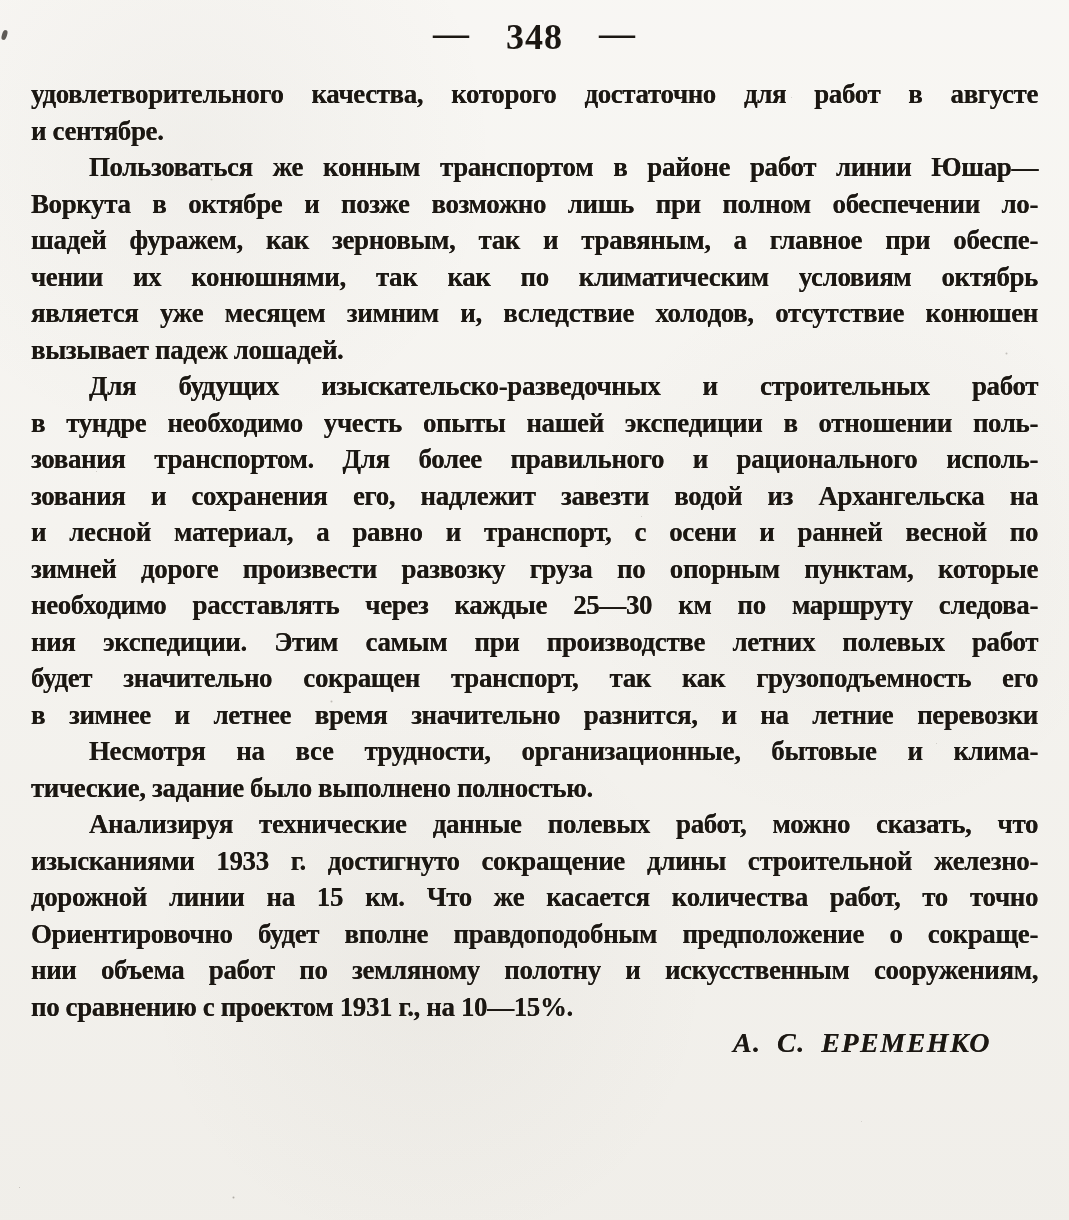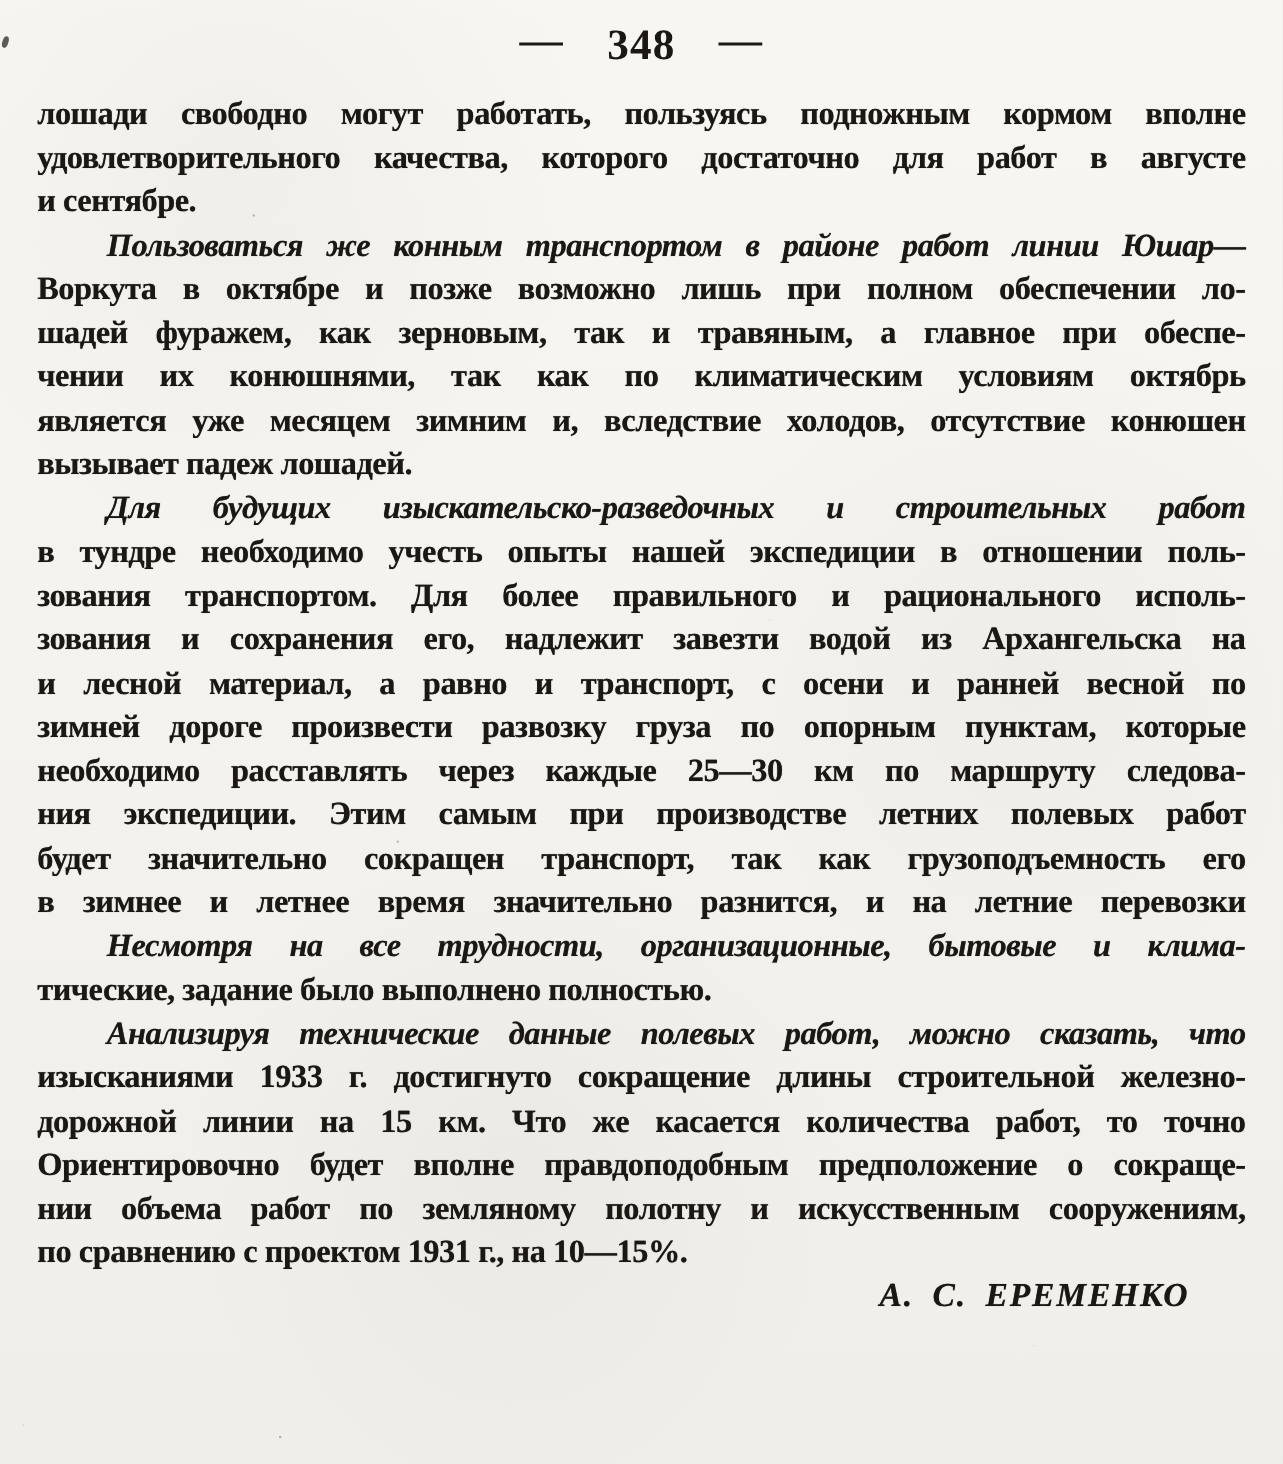--- a/index.html
+++ b/index.html
@@ -103,7 +103,6 @@
 
   <div class="body-text">
     <div id="paragraphs">
-        <div class="line">лошади свободно могут работать, пользуясь подножным кормом вполне</div>
         <div class="line">удовлетворительного качества, которого достаточно для работ в августе</div>
         <div class="line para-end">и сентябре.</div>
         <div class="line indent">Пользоваться же конным транспортом в районе работ линии Юшар—</div>

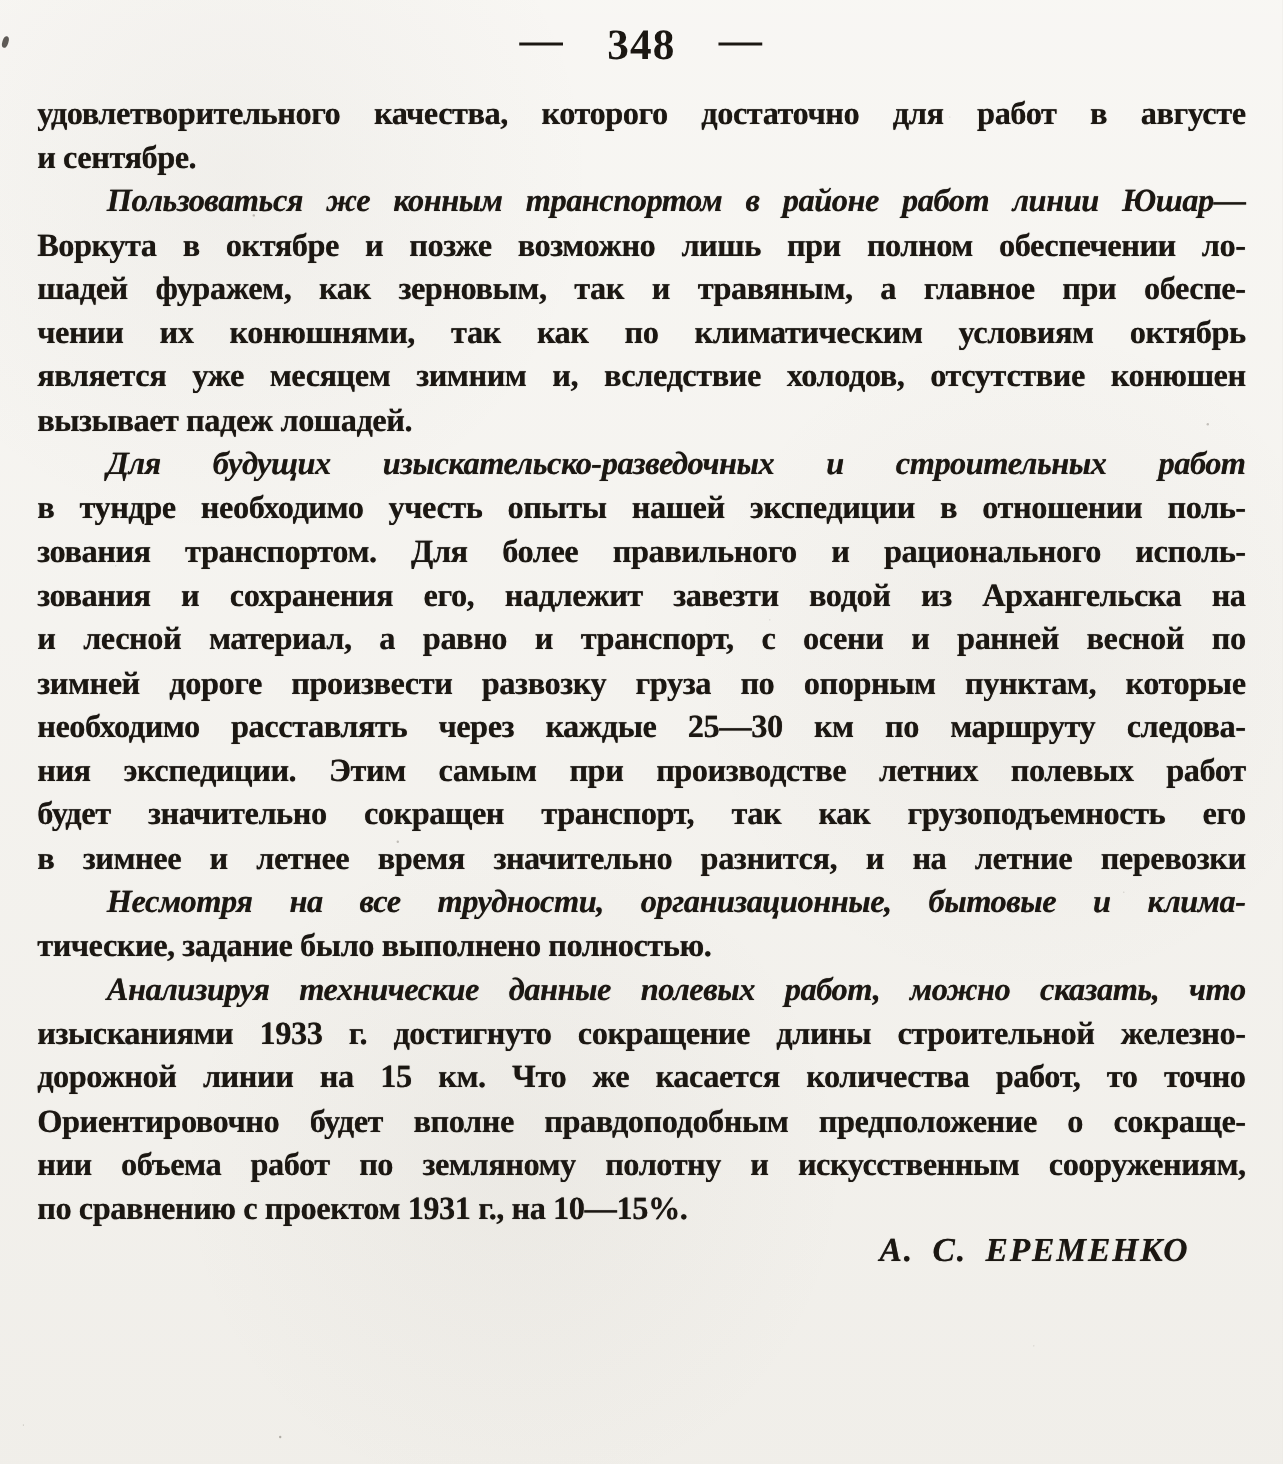--- a/index.html
+++ b/index.html
@@ -52,7 +52,7 @@
     text-align:center;
     text-align-last:left;
   }
-  .line.indent{ text-indent:58px;font-style:italic; }
+  .line.indent{ text-indent:58px; }
   .signature{
     font-size:28px;
     font-weight:700;

